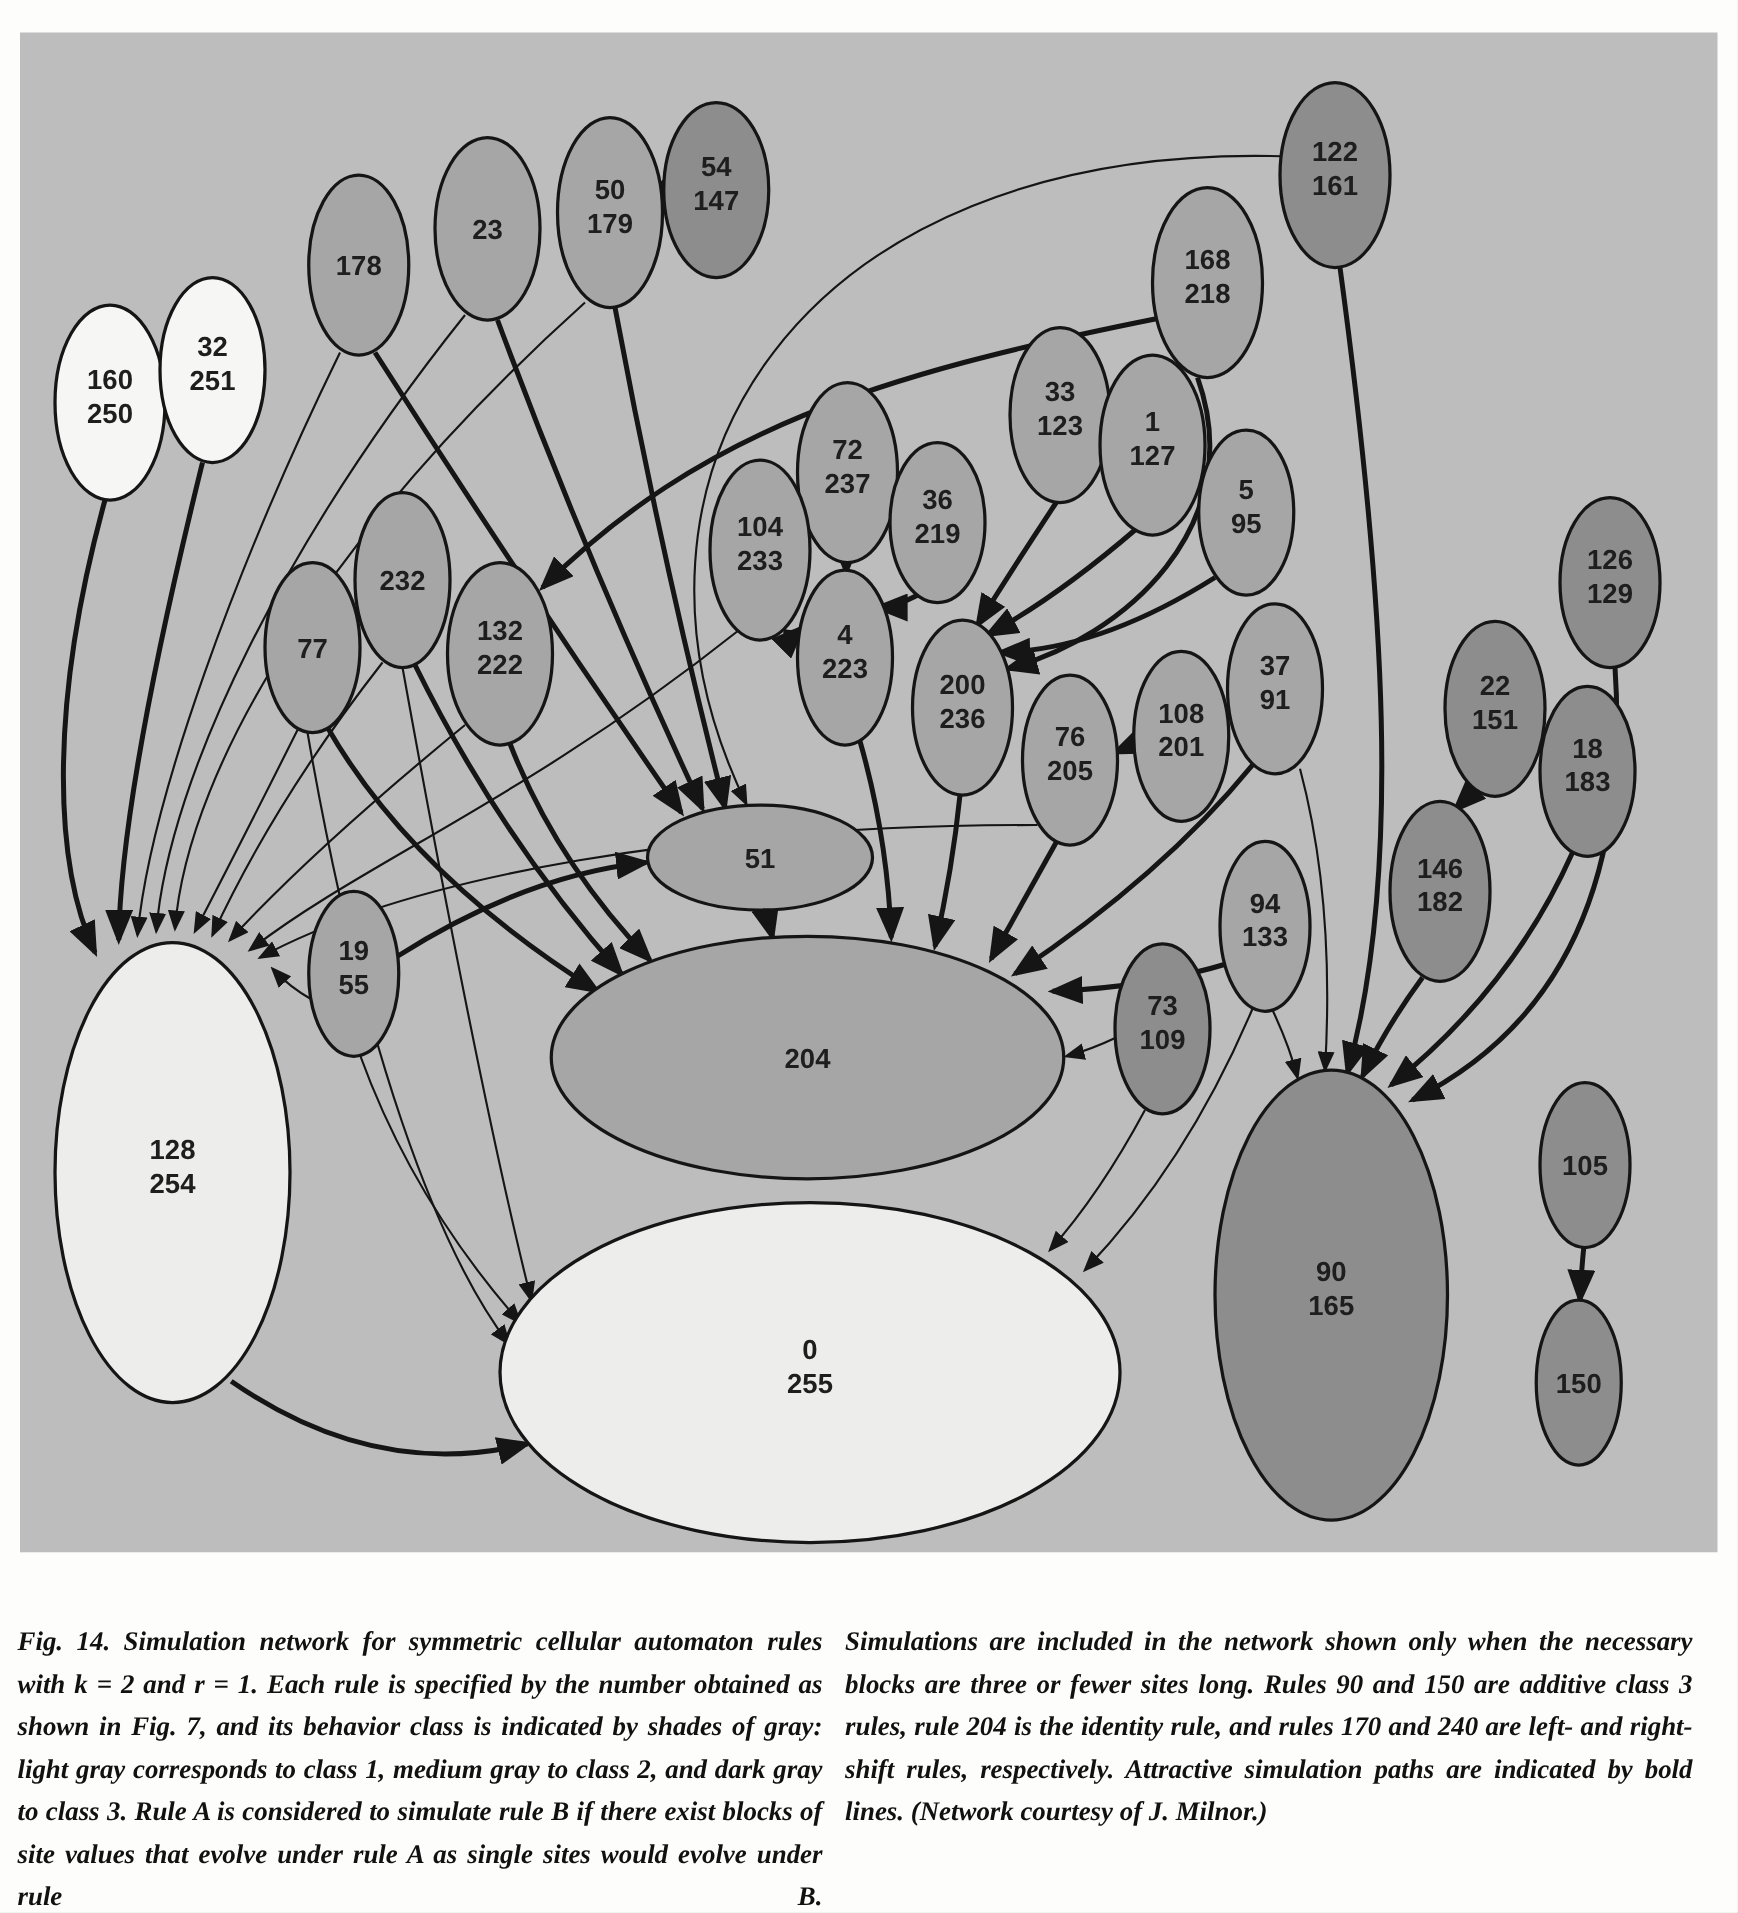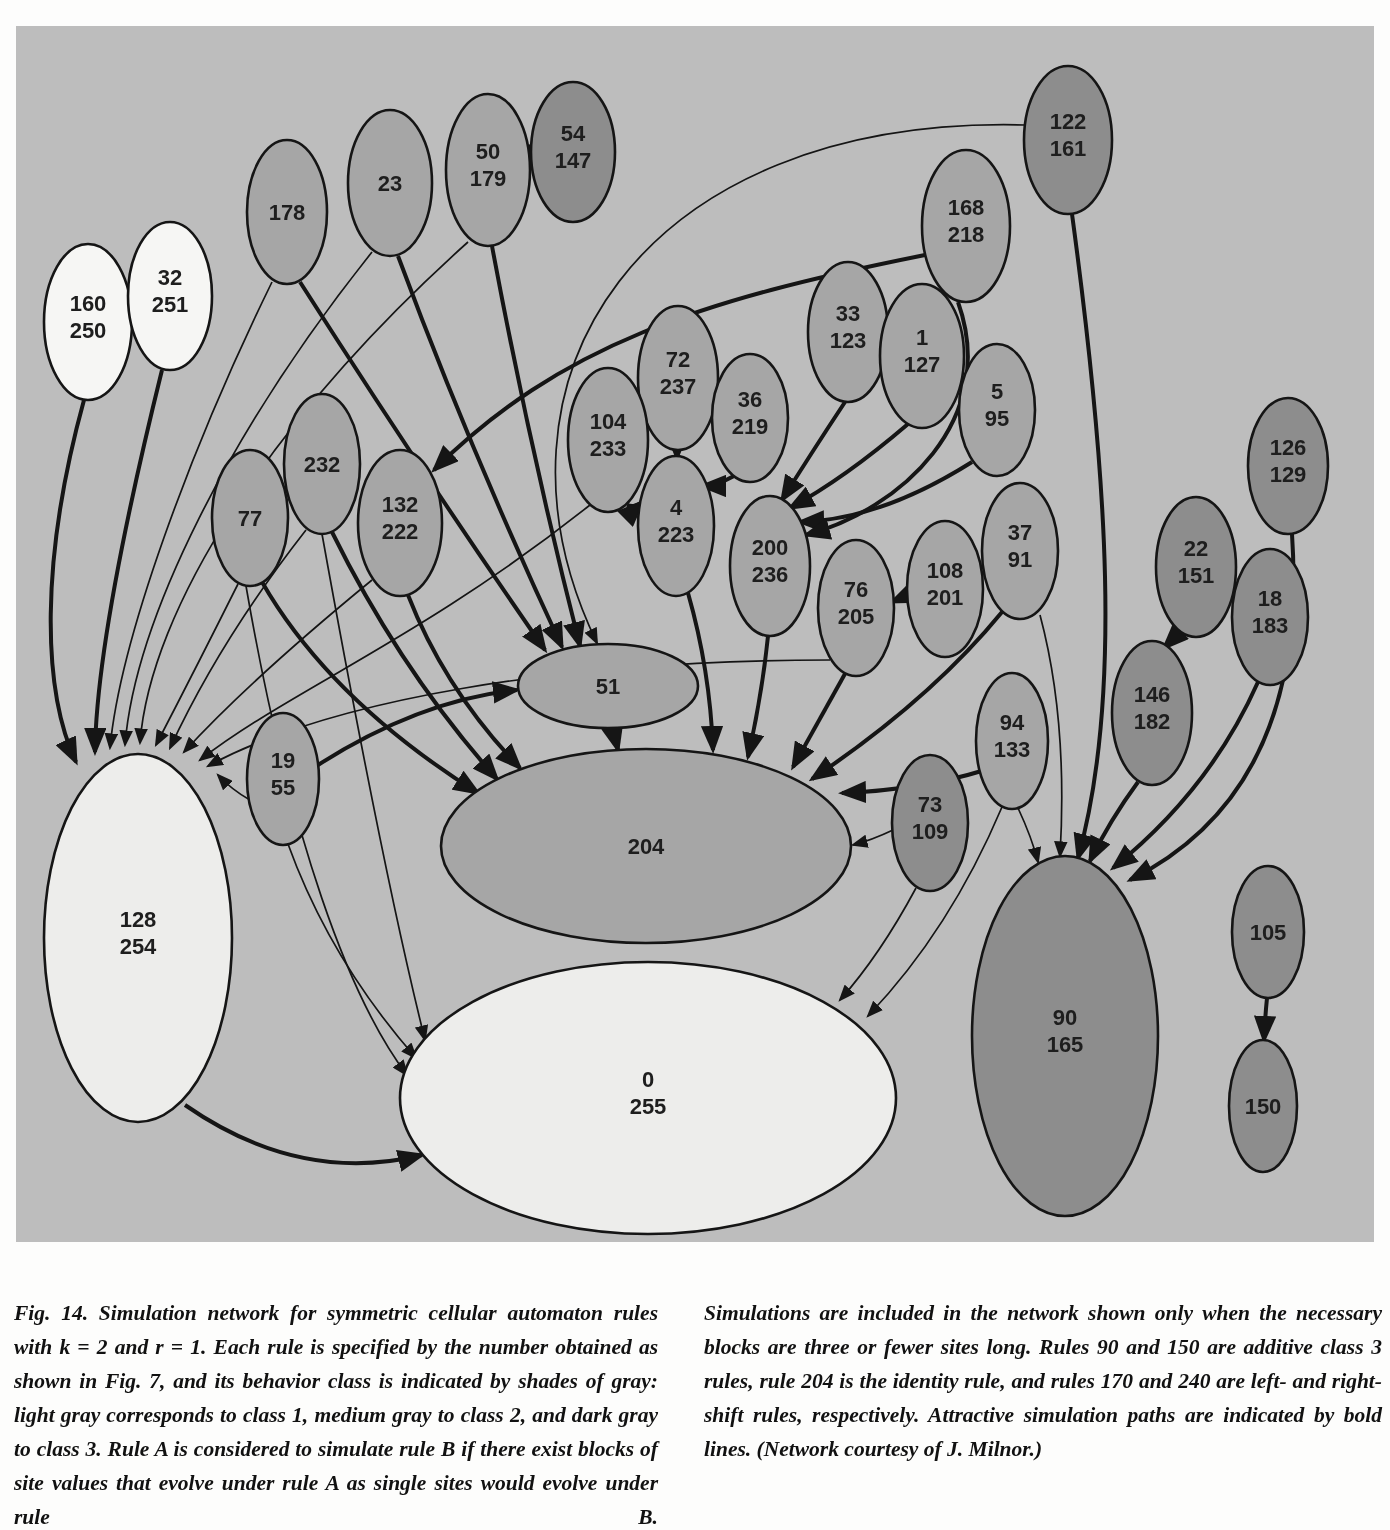--- a/index.html
+++ b/index.html
@@ -16,7 +16,7 @@
            font-style:italic;font-weight:bold;font-size:21.5px;line-height:34px;
            color:#111;text-align:justify;}
   #caption-left{left:14px;width:644px;text-align-last:justify;}
-  #caption-right{left:704px;width:678px;}
+  #caption-right{left:676px;width:678px;}
 </style>
 </head>
 <body>

